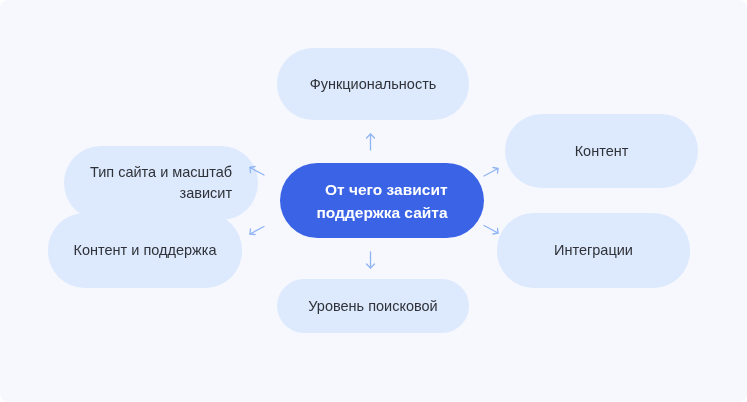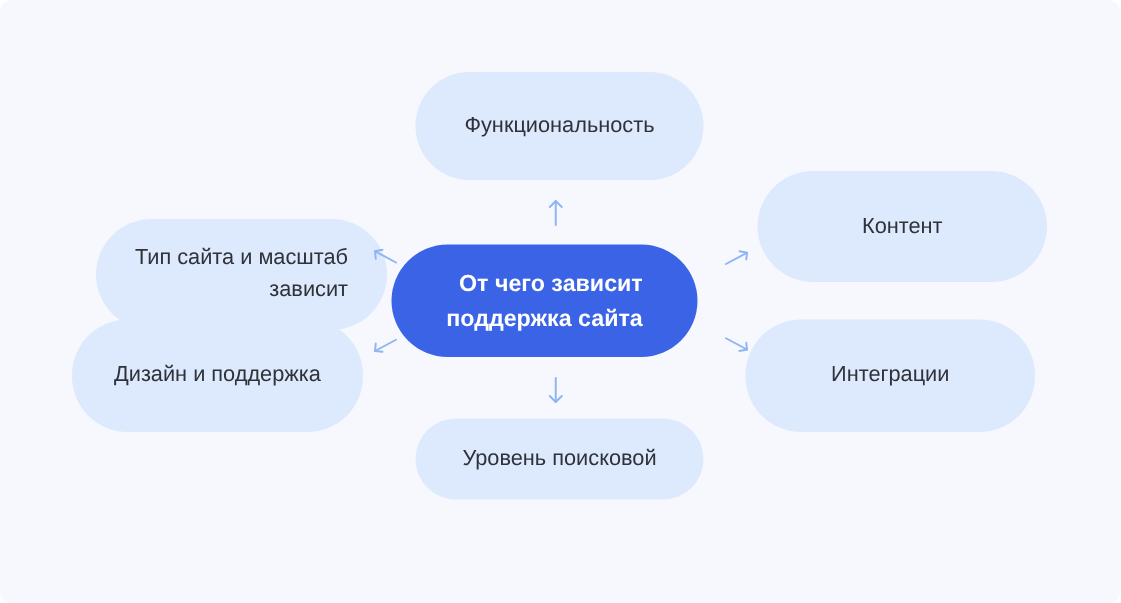--- a/index.html
+++ b/index.html
@@ -51,7 +51,7 @@
     <span>Контент</span>
   </div>
 
-  <div class="node center" style="left:261px; top:163px; width:204px; height:75px;">
+  <div class="node center" style="left:280px; top:163px; width:204px; height:75px;">
     <span>
       <span>От чего зависит</span><br>
       <span>поддержка сайта</span>

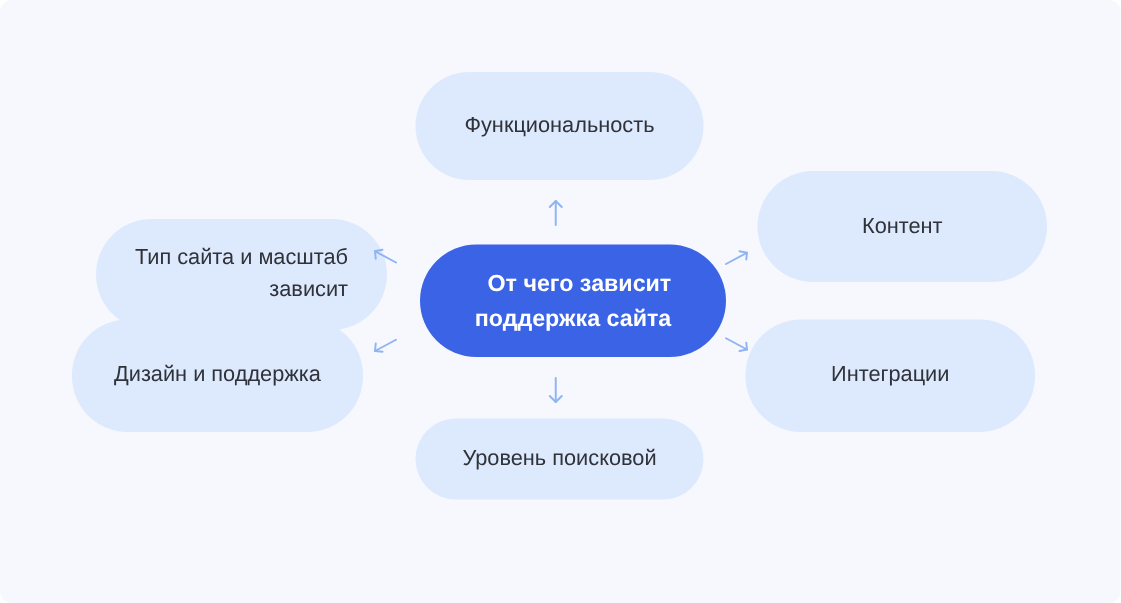--- a/index.html
+++ b/index.html
@@ -59,7 +59,7 @@
   </div>
 
   <div class="node" style="left:48px; top:213px; width:194px; height:75px;">
-    <span>Дизайн и поддержка</span>
+    <span>Контент и поддержка</span>
   </div>
 
   <div class="node" style="left:497px; top:213px; width:193px; height:75px;">

